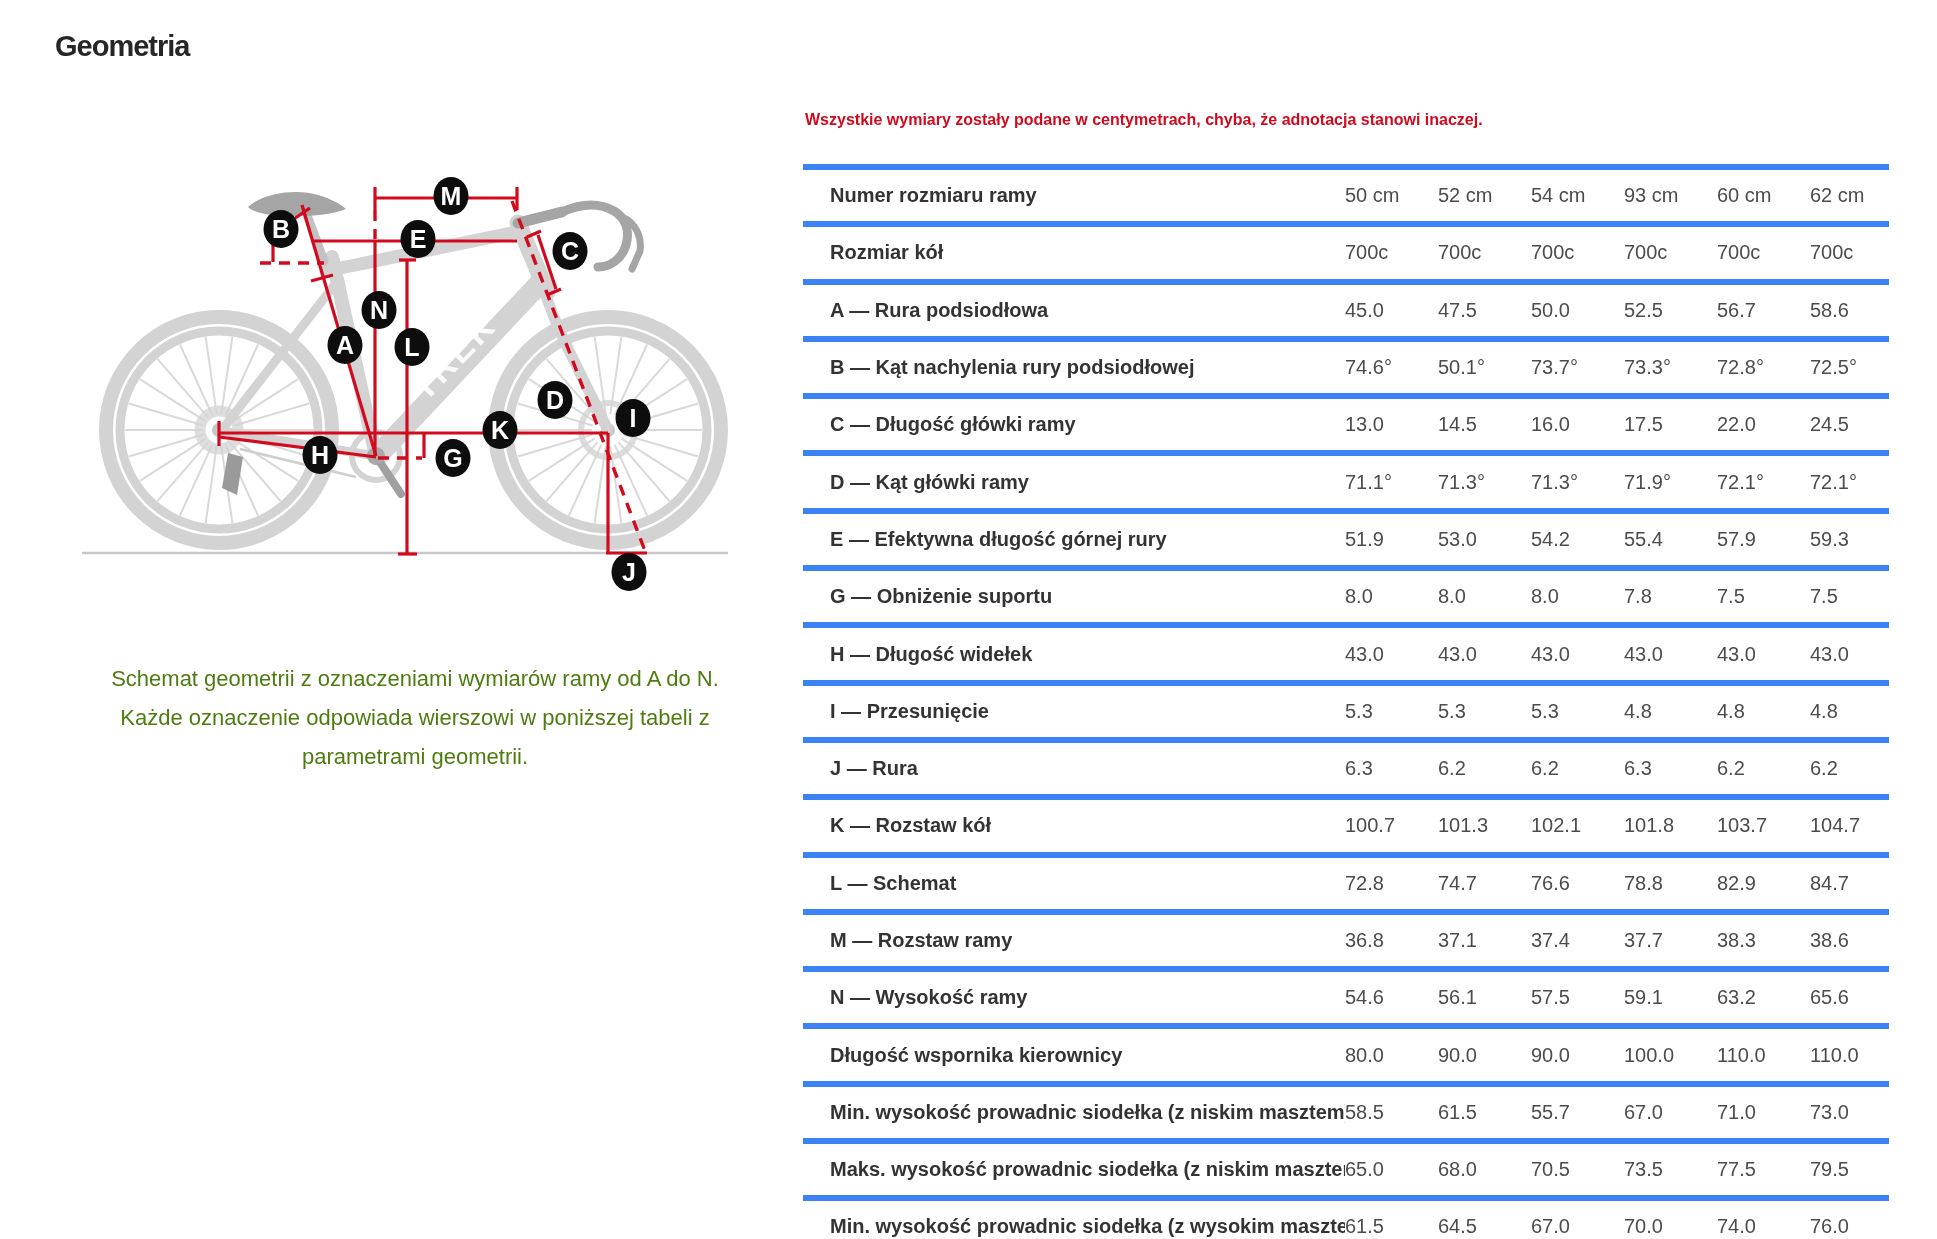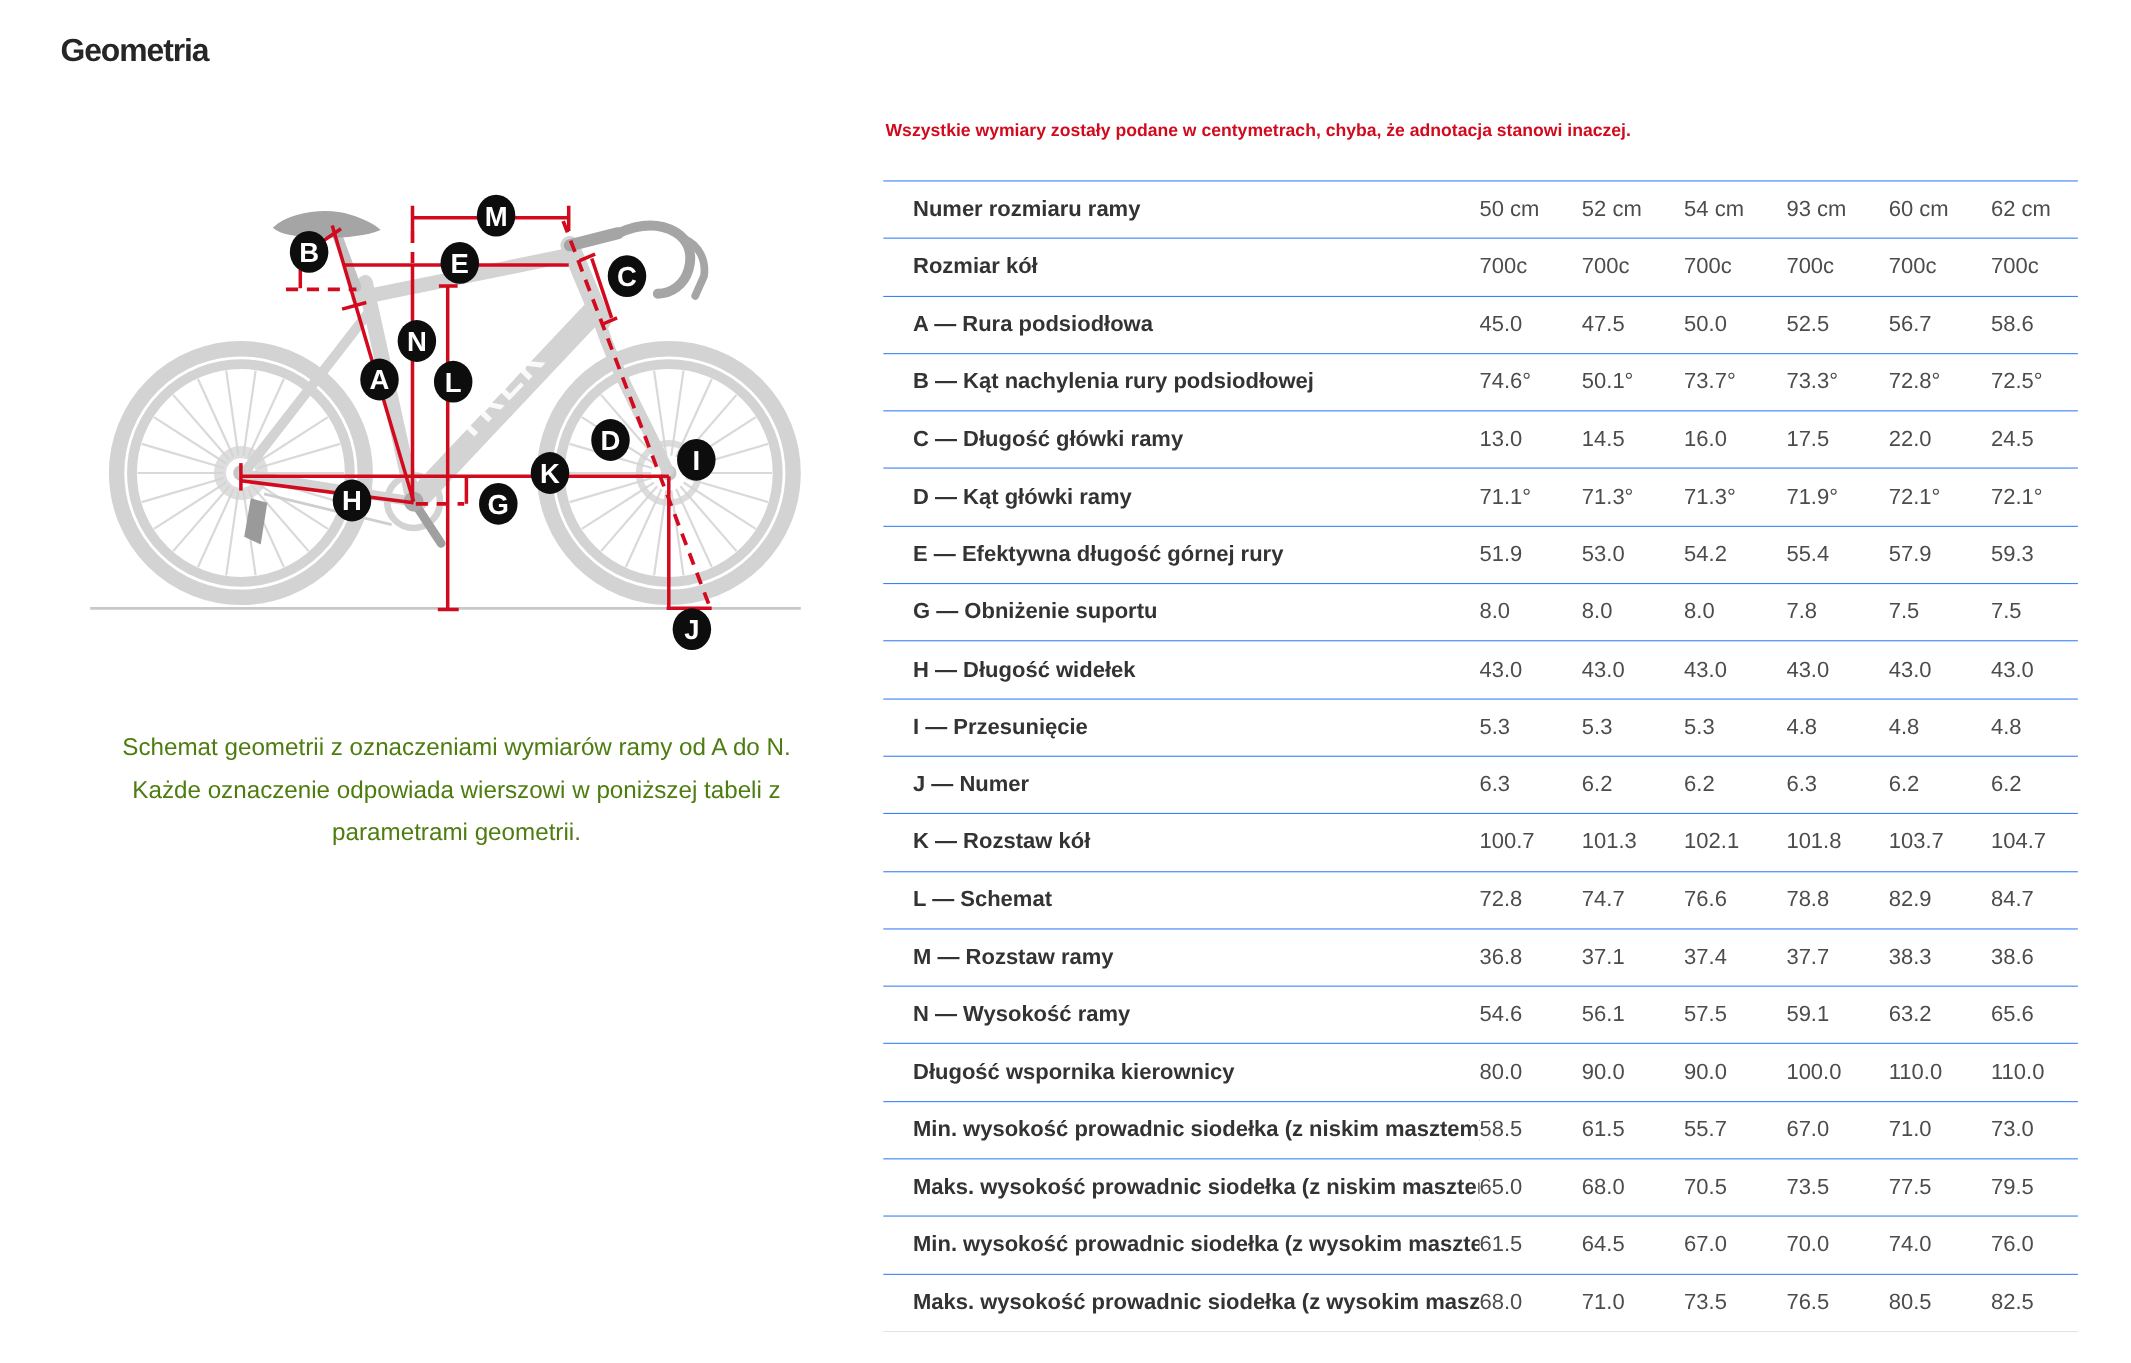--- a/index.html
+++ b/index.html
@@ -16,7 +16,7 @@
   .panel{position:absolute;left:803px;top:100px;width:1086px;}
   .note{margin:3px 0 0 2px;font-size:16px;line-height:34px;font-weight:bold;color:#d20a1e;}
   .geo-table{margin-top:27px;border-bottom:1px solid #e4e4e4;}
-  .trow{display:flex;align-items:center;height:51.3px;border-top:1px solid #3b82f6;}
+  .trow{display:flex;align-items:center;height:51.3px;border-top:6px solid #3b82f6;}
   .tlabel{flex:0 0 542px;box-sizing:border-box;padding-left:27px;font-size:20px;
           font-weight:bold;color:#333333;white-space:nowrap;overflow:hidden;}
   .tcell{flex:0 0 93px;font-size:20px;color:#4c4c4c;}

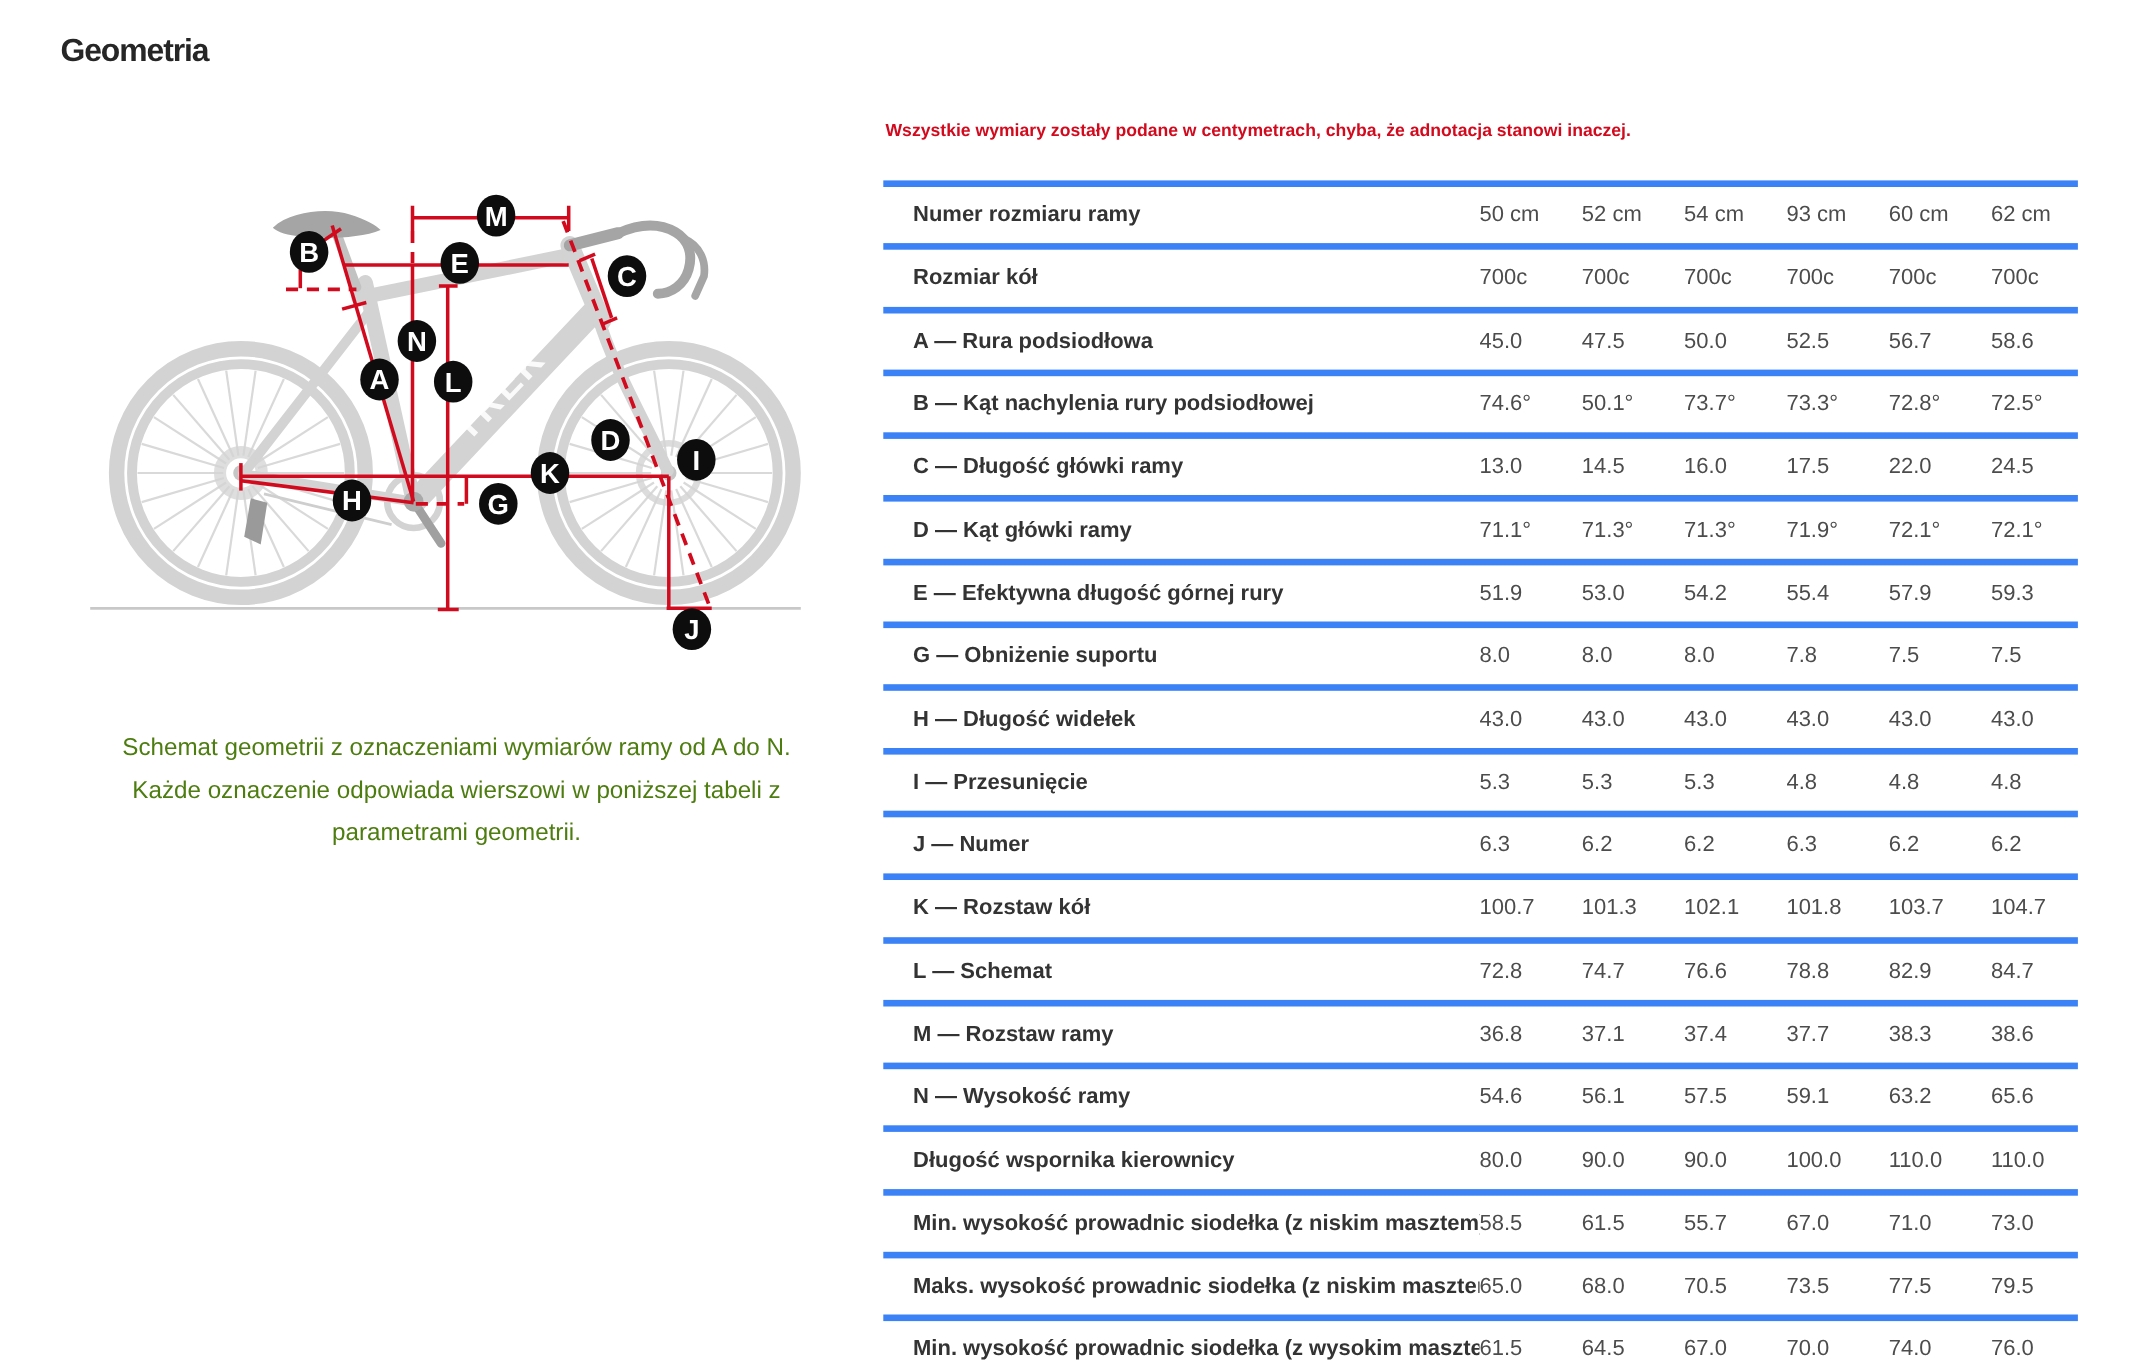--- a/index.html
+++ b/index.html
@@ -291,7 +291,7 @@
           <div class="tcell">4.8</div>
         </div>
         <div class="trow">
-          <div class="tlabel">J — Numer</div>
+          <div class="tlabel">J — Rura</div>
           <div class="tcell">6.3</div>
           <div class="tcell">6.2</div>
           <div class="tcell">6.2</div>

